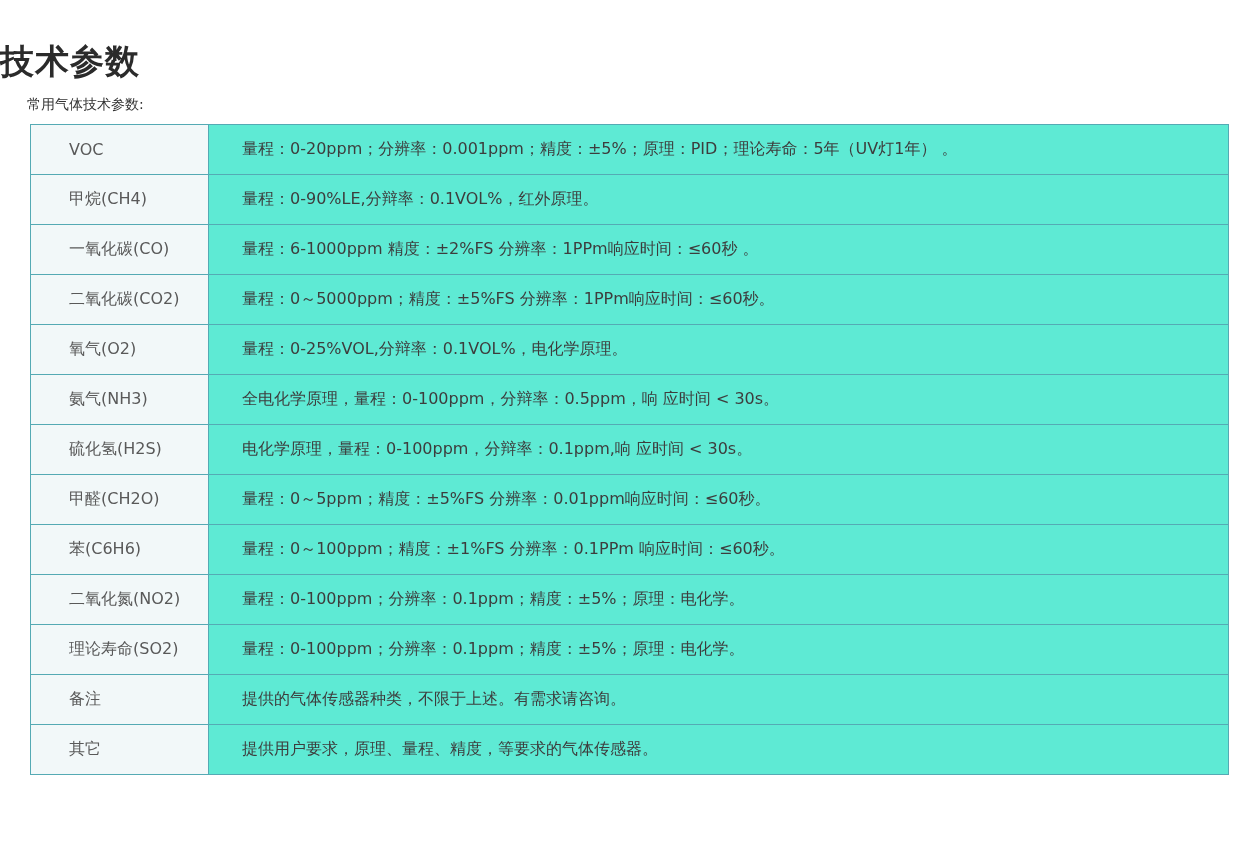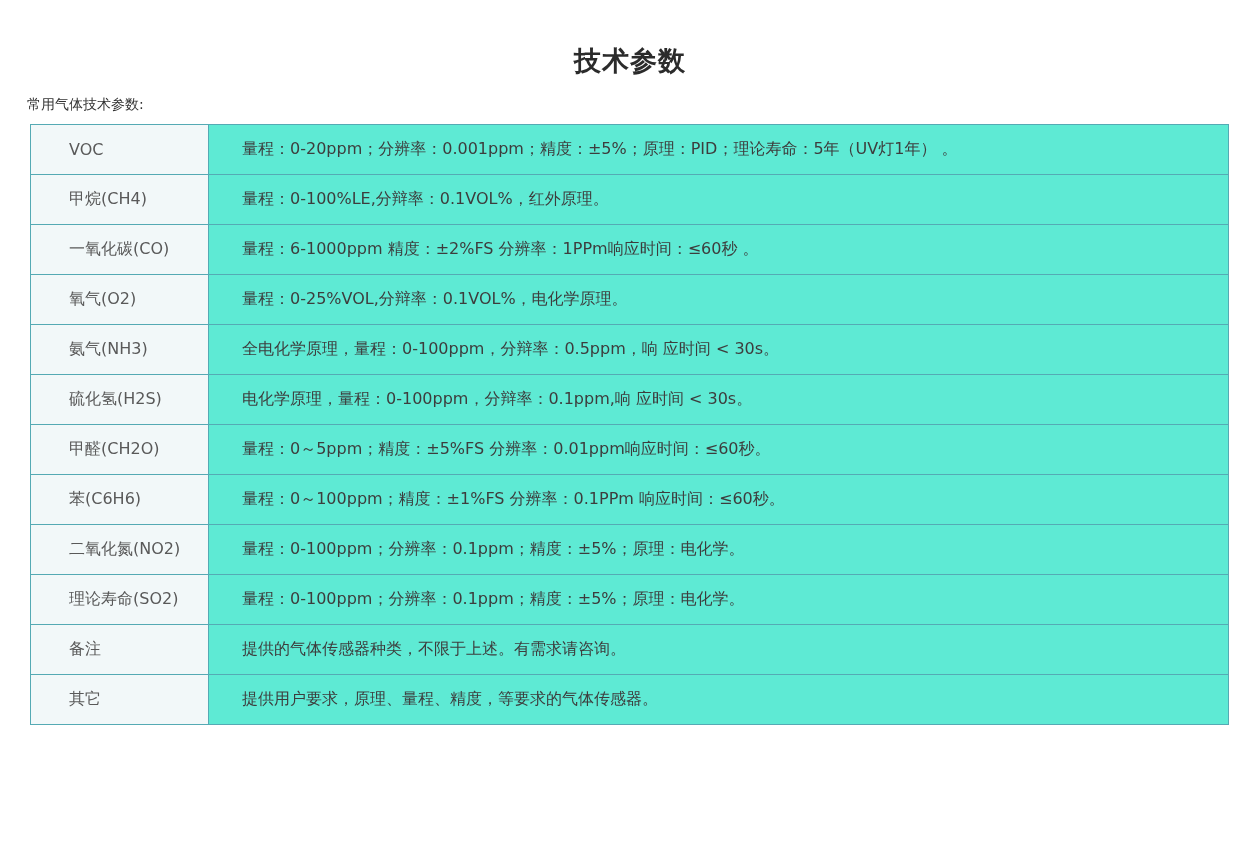--- a/index.html
+++ b/index.html
@@ -19,8 +19,8 @@
   .title {
     margin: 0;
     padding-top: 42px;
-    text-align: center;
-    font-size: 27px;
+    text-align: left;
+    font-size: 34px;
     line-height: 38px;
     font-weight: bold;
     color: #2b2b2b;

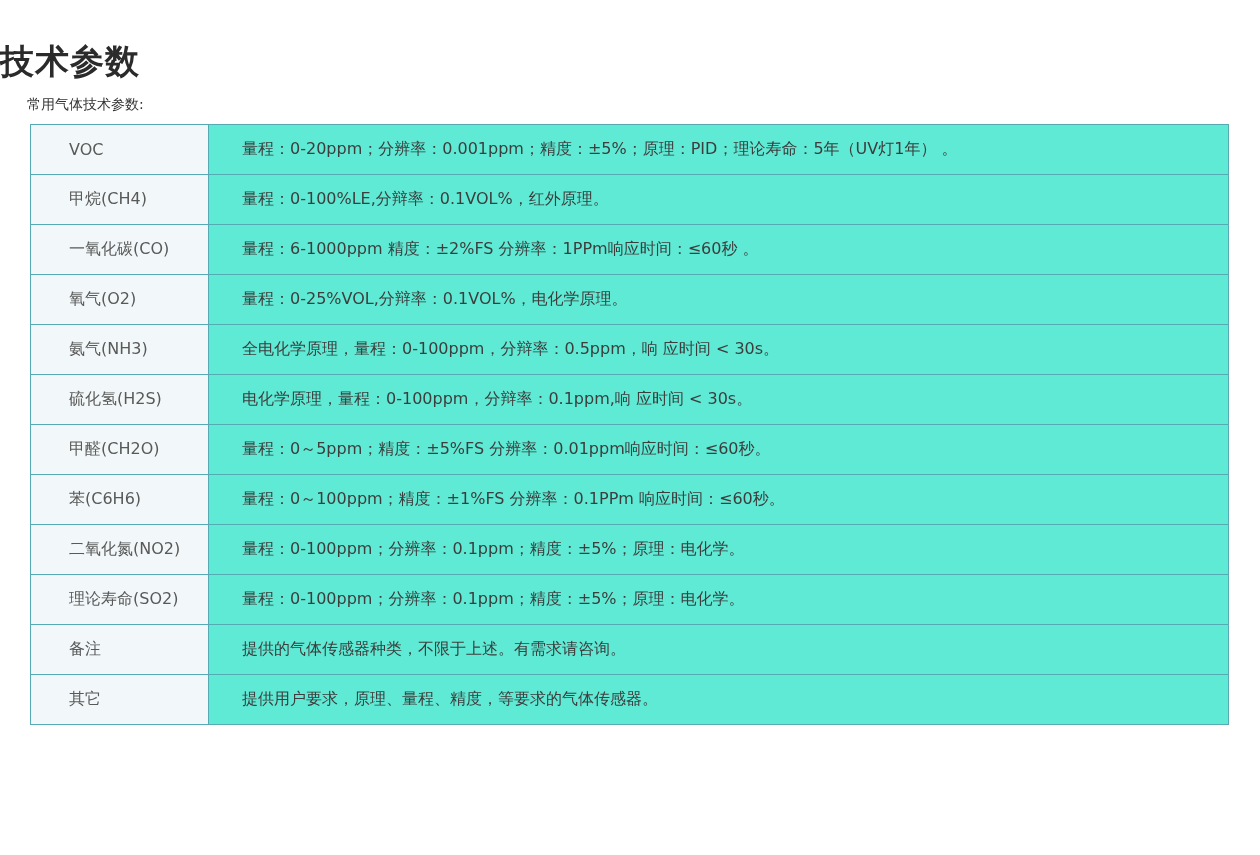--- a/index.html
+++ b/index.html
@@ -75,7 +75,7 @@
         </tr>
         <tr>
           <td class="gas-cell">甲烷(CH4)</td>
-          <td class="spec-cell">量程：0-100%LE,分辩率：0.1VOL%，红外原理。</td>
+          <td class="spec-cell">量程：0-90%LE,分辩率：0.1VOL%，红外原理。</td>
         </tr>
         <tr>
           <td class="gas-cell">一氧化碳(CO)</td>

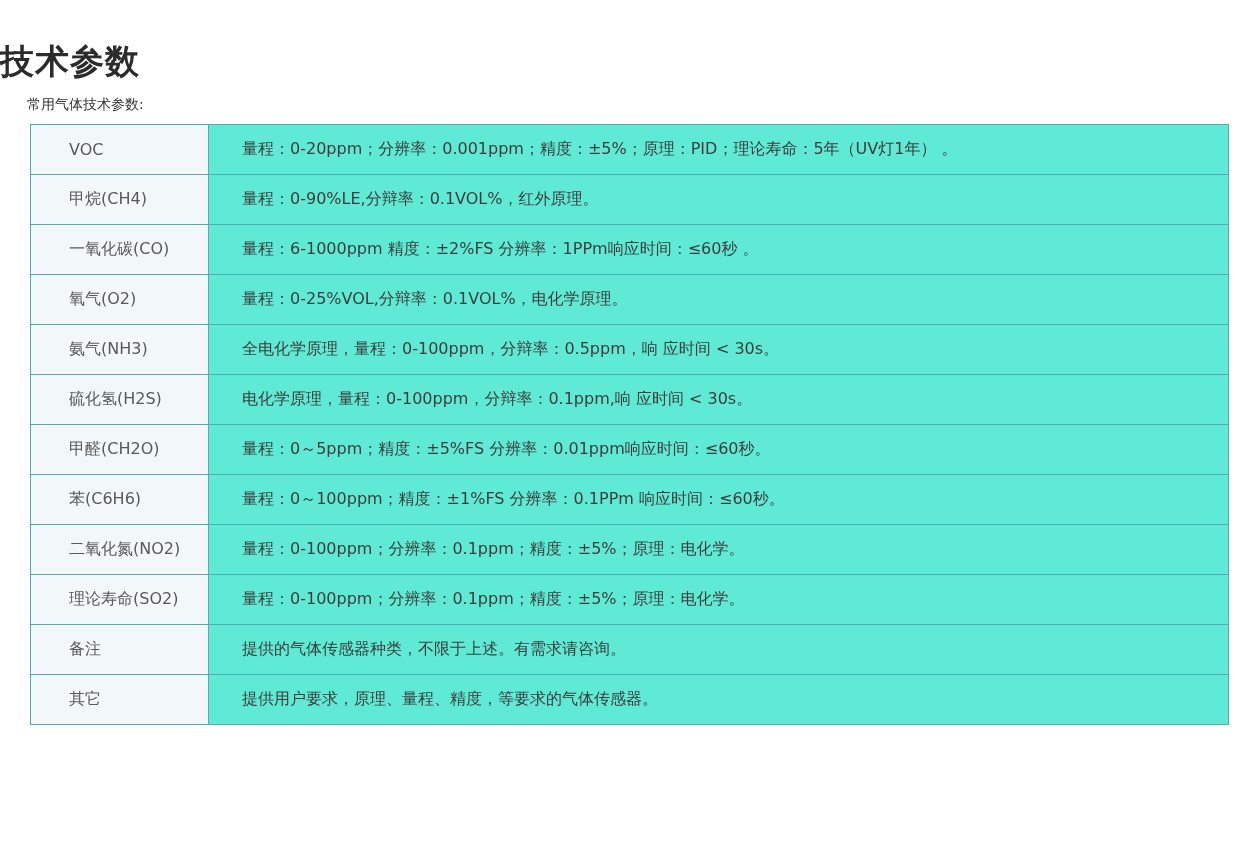--- a/index.html
+++ b/index.html
@@ -82,6 +82,10 @@
           <td class="spec-cell">量程：6-1000ppm 精度：±2%FS 分辨率：1PPm响应时间：≤60秒 。</td>
         </tr>
         <tr>
+          <td class="gas-cell">二氧化碳(CO2)</td>
+          <td class="spec-cell">量程：0～5000ppm；精度：±5%FS 分辨率：1PPm响应时间：≤60秒。</td>
+        </tr>
+        <tr>
           <td class="gas-cell">氧气(O2)</td>
           <td class="spec-cell">量程：0-25%VOL,分辩率：0.1VOL%，电化学原理。</td>
         </tr>

